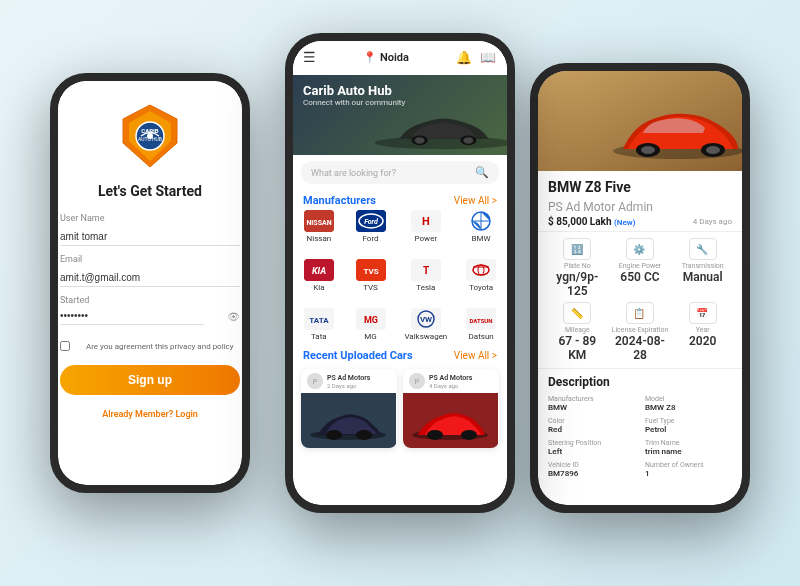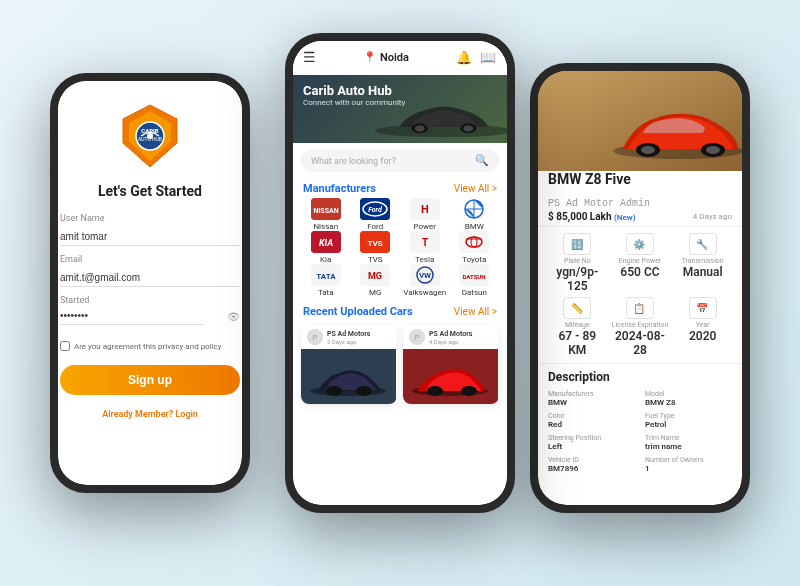--- a/index.html
+++ b/index.html
@@ -201,7 +201,7 @@
 
     .hero-image {
       width: 100%;
-      height: 68px;
+      height: 80px;
       background: linear-gradient(135deg, #2c3e50, #4a6741);
       position: relative;
       overflow: hidden;

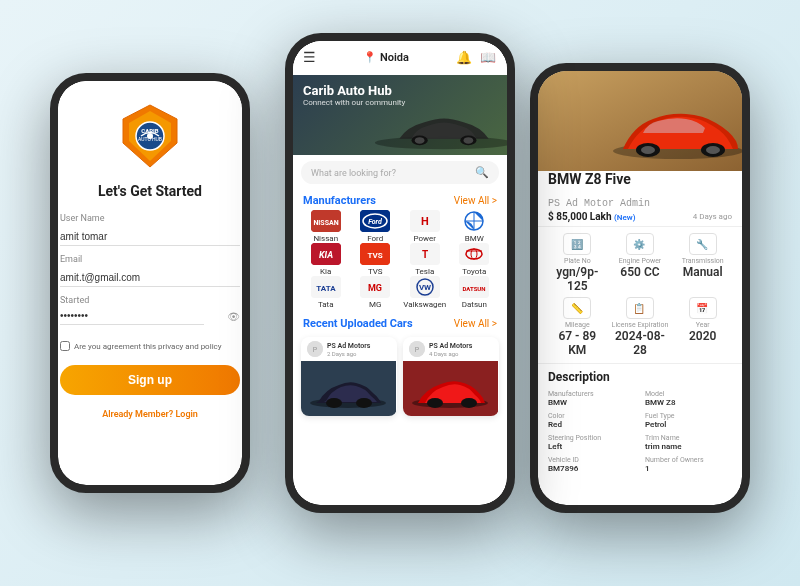--- a/index.html
+++ b/index.html
@@ -379,7 +379,7 @@
     }
 
     .detail-car-title-section {
-      padding: 0 10px 4px;
+      padding: 8px 10px 4px;
       border-bottom: 1px solid #eee;
     }
 

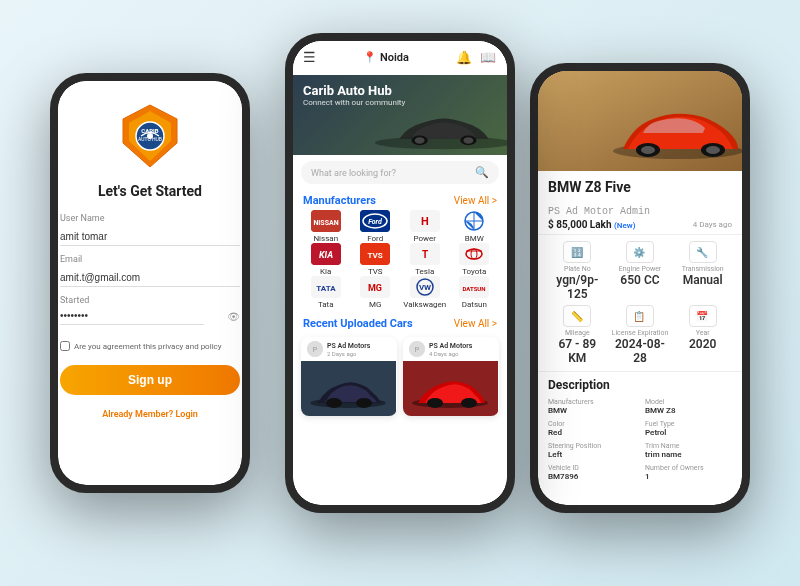--- a/index.html
+++ b/index.html
@@ -390,10 +390,9 @@
     }
 
     .detail-seller {
-      font-size: 10px;
+      font-size: 12px;
       color: #999;
-      margin-top: 11px;
-      font-family: Liberation Mono, monospace;
+      margin-top: 5px;
     }
 
     .detail-price-row {

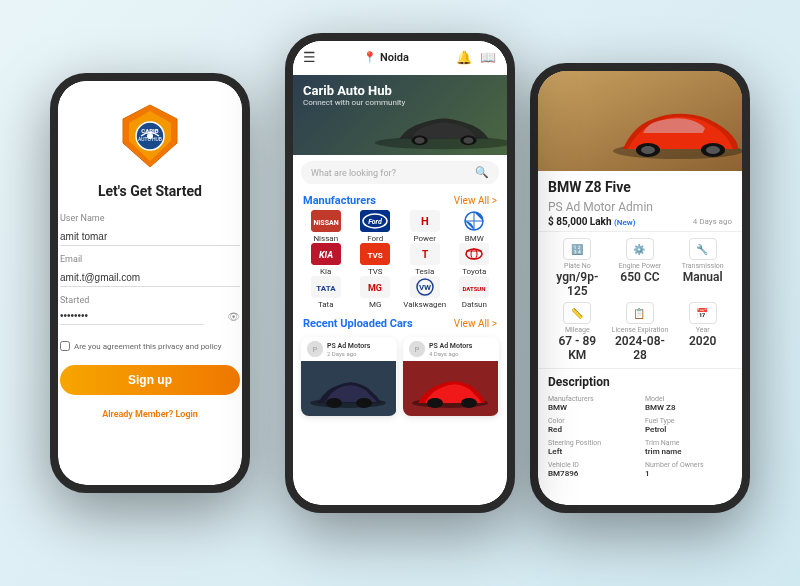--- a/index.html
+++ b/index.html
@@ -264,7 +264,7 @@
     .manufacturers-grid {
       display: grid;
       grid-template-columns: repeat(4, 1fr);
-      gap: 0;
+      gap: 16px;
       padding: 0 8px;
     }
 

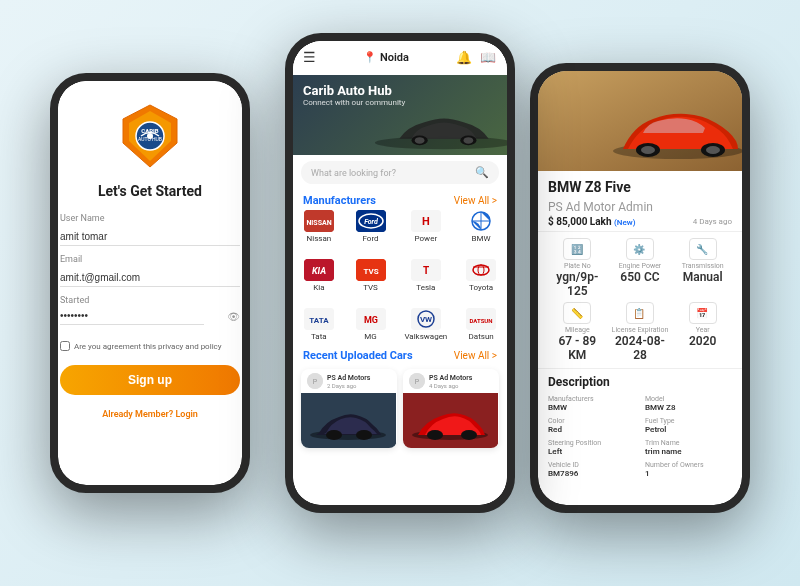--- a/index.html
+++ b/index.html
@@ -135,7 +135,7 @@
     .privacy-row {
       display: flex;
       align-items: center;
-      gap: 4px;
+      gap: 16px;
       margin: 8px 0;
       width: 100%;
     }

